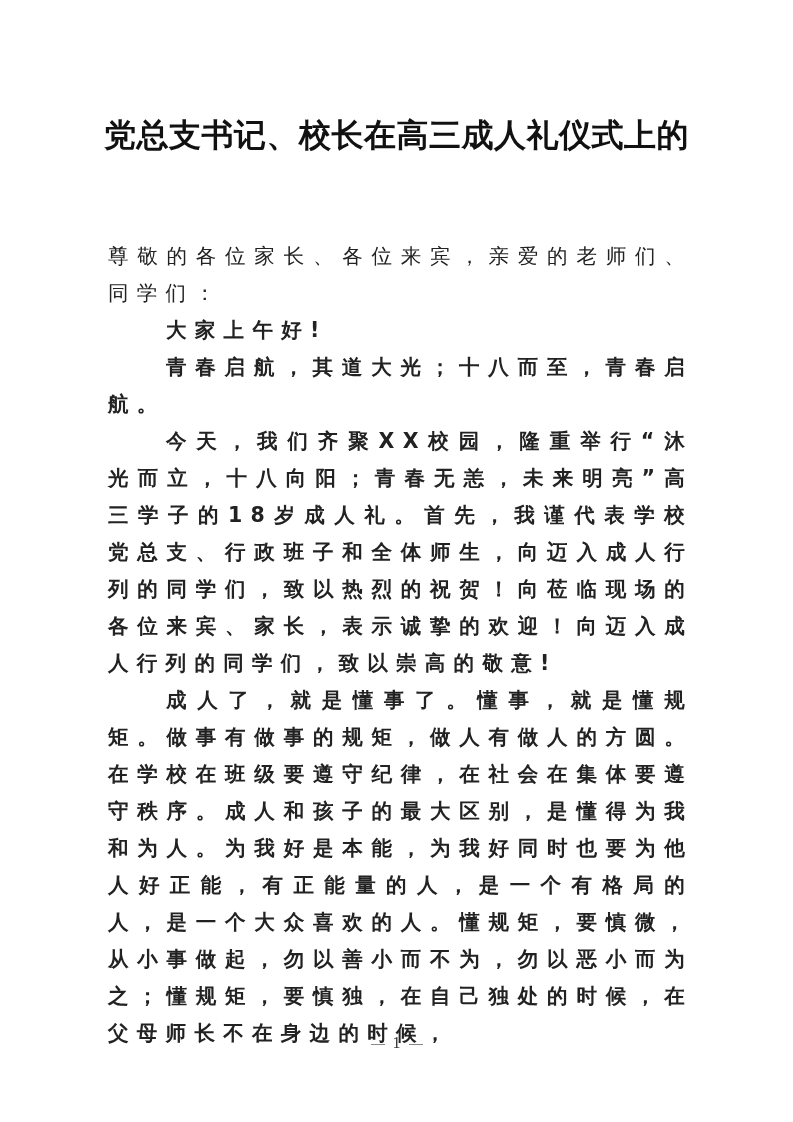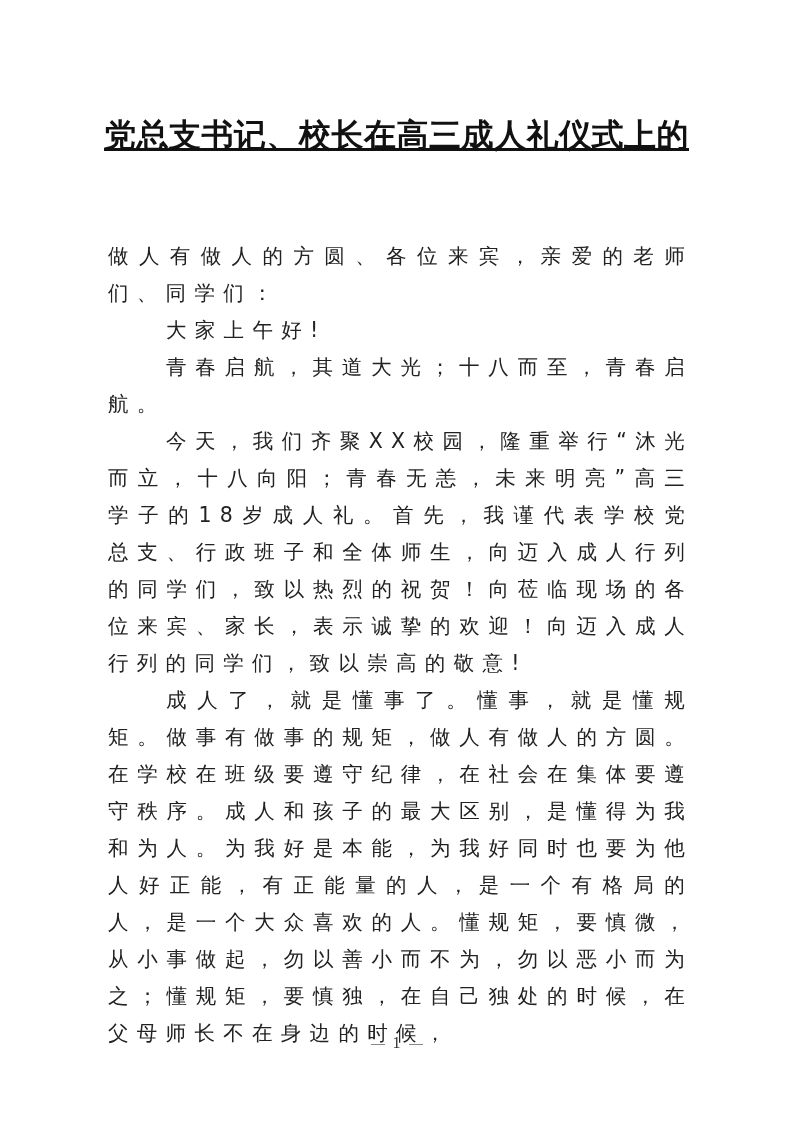--- a/index.html
+++ b/index.html
@@ -10,7 +10,7 @@
     text-align: center;
     font-family: "DejaVu Serif", "Liberation Serif", serif;
     font-weight: bold; font-size: 32px; line-height: 46px;
-    color: #111; letter-spacing: 0.5px; text-decoration: underline;
+    color: #111; letter-spacing: 0.5px;
   }
   .body {
     position: absolute; left: 108px; top: 238px; width: 585px;

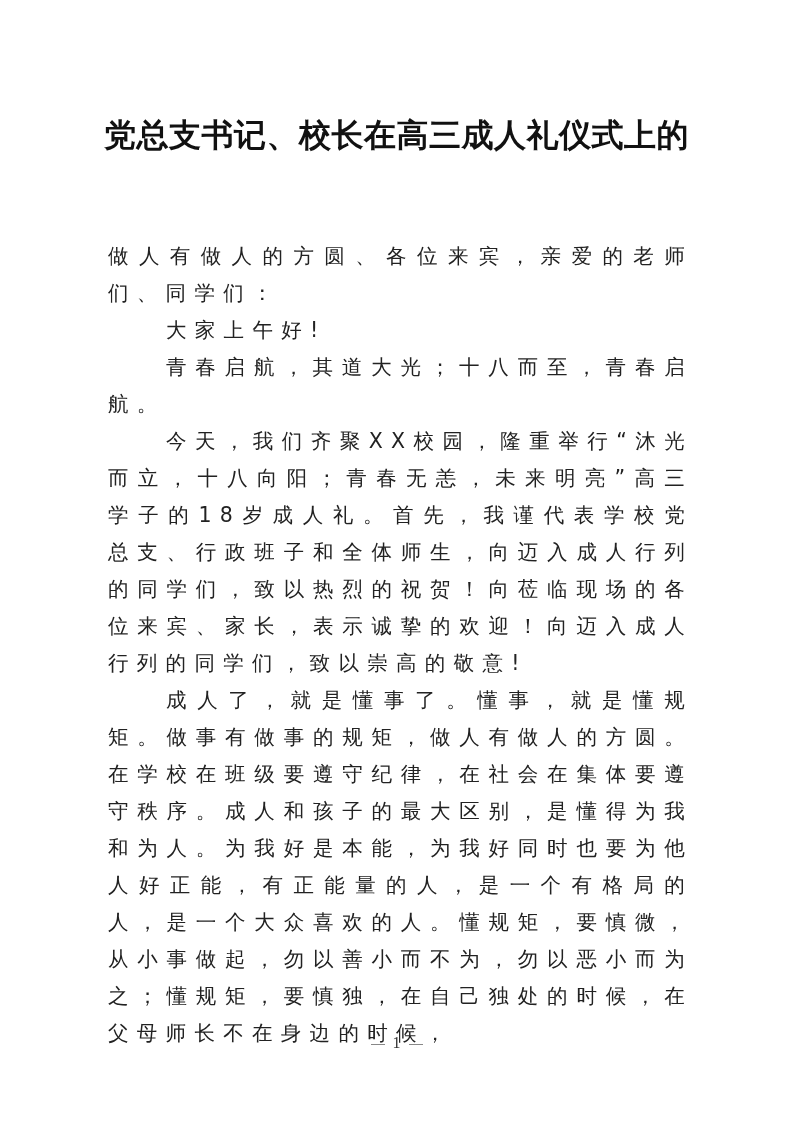--- a/index.html
+++ b/index.html
@@ -37,7 +37,7 @@
   </div>
 
   <div class="body">
-    <p>做人有做人的方圆、各位来宾，亲爱的老师们、同学们：</p>
+    <p>尊敬的各位家长、各位来宾，亲爱的老师们、同学们：</p>
     <p class="indent">大家上午好!</p>
     <p class="indent">青春启航，其道大光；十八而至，青春启航。</p>
     <p class="indent">今天，我们齐聚XX校园，隆重举行“沐光而立，十八向阳；青春无恙，未来明亮”高三学子的18岁成人礼。首先，我谨代表学校党总支、行政班子和全体师生，向迈入成人行列的同学们，致以热烈的祝贺！向莅临现场的各位来宾、家长，表示诚挚的欢迎！向迈入成人行列的同学们，致以崇高的敬意!</p>

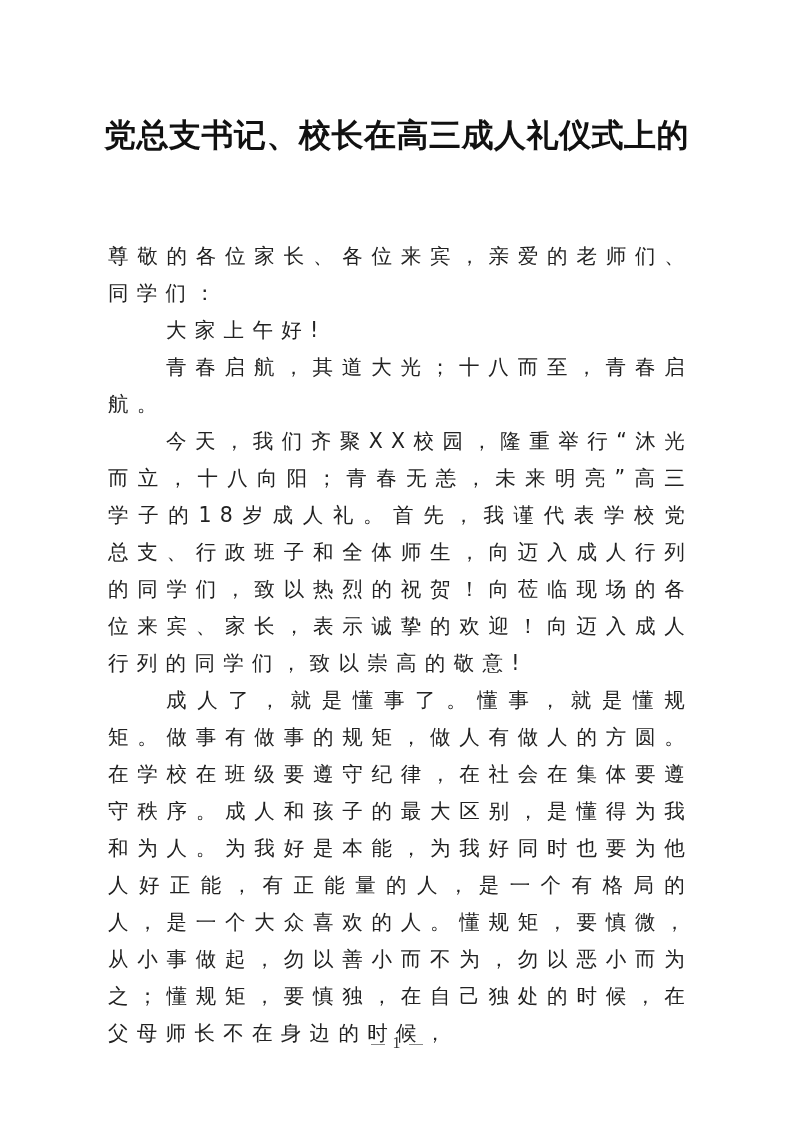--- a/index.html
+++ b/index.html
@@ -20,7 +20,7 @@
     text-align: justify;
   }
   .body p { margin: 0; }
-  .body p.indent { text-indent: 58px; }
+  .body p.indent { text-indent: 58px; font-weight: bold; }
   .footer {
     position: absolute; left: 0; top: 1034px; width: 793px; text-align: center;
     font-family: "Liberation Serif", "DejaVu Serif", serif;

